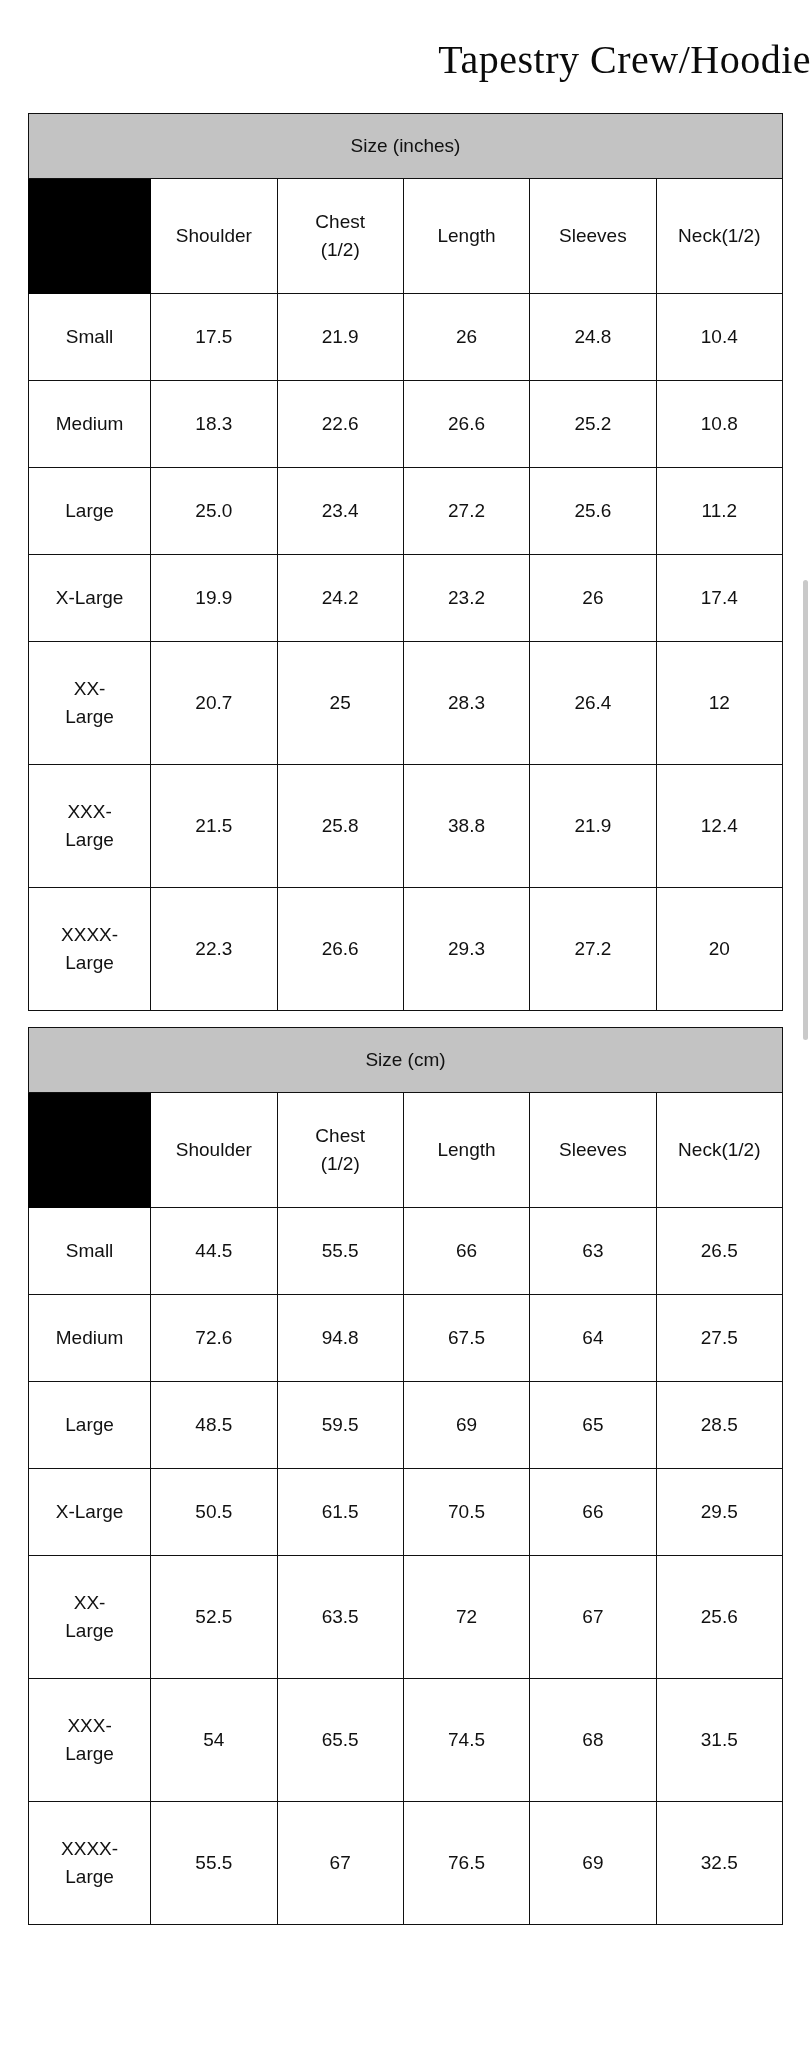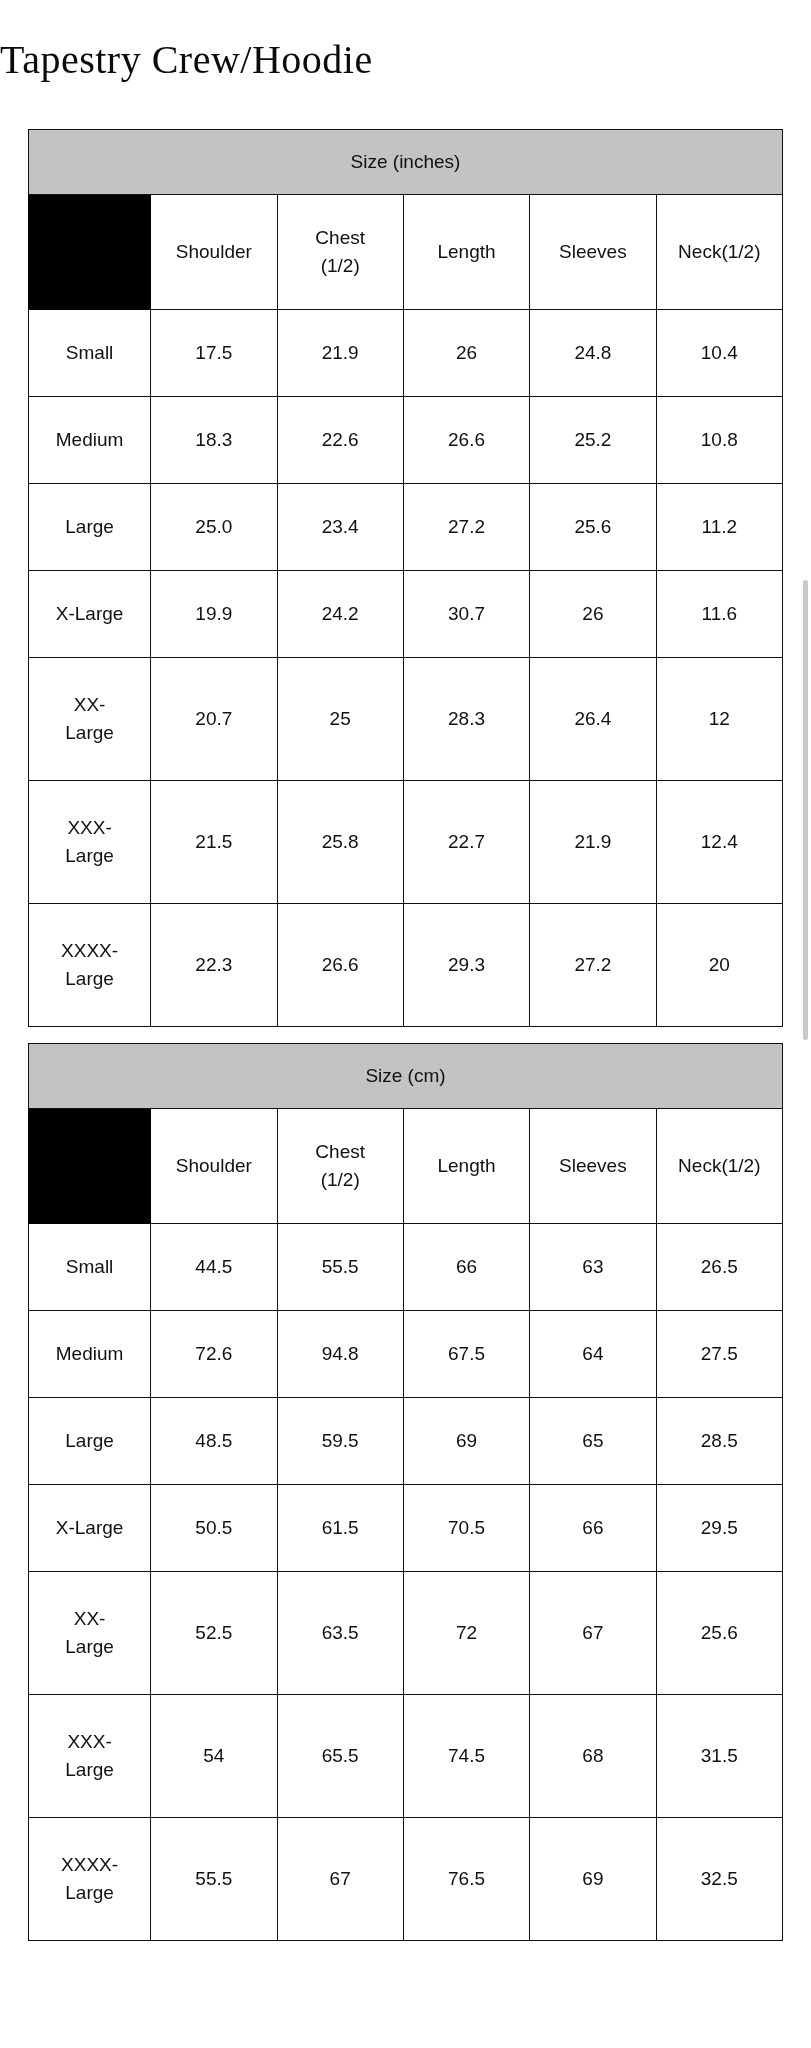--- a/index.html
+++ b/index.html
@@ -23,10 +23,10 @@
     font-family: "Liberation Serif", serif;
     font-size: 40px;
     font-weight: 400;
-    text-align: left;
+    text-align: right;
     letter-spacing: 0.5px;
     margin: 0;
-    padding: 36px 0 46px 0;
+    padding: 36px 0 30px 0;
     color: #0b0b0b;
   }
   .tables-wrap {

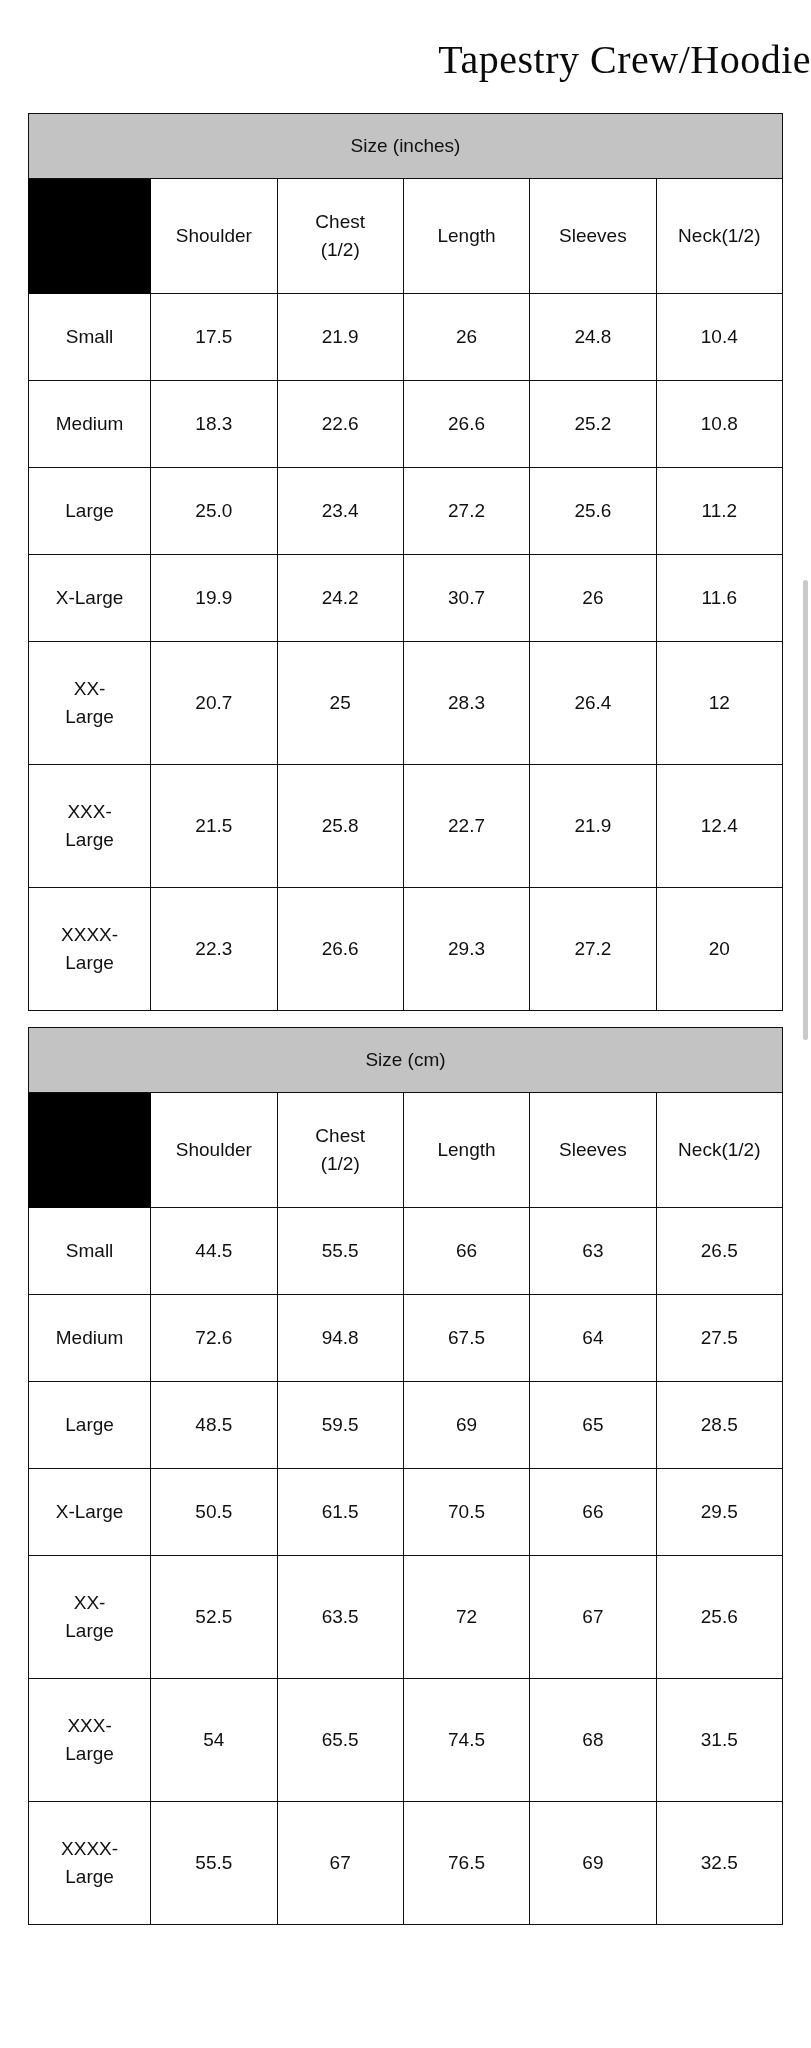--- a/index.html
+++ b/index.html
@@ -173,7 +173,7 @@
           </td>
           <td>19.9</td>
           <td>24.2</td>
-          <td>30.7</td>
+          <td>23.2</td>
           <td>26</td>
           <td>11.6</td>
         </tr>

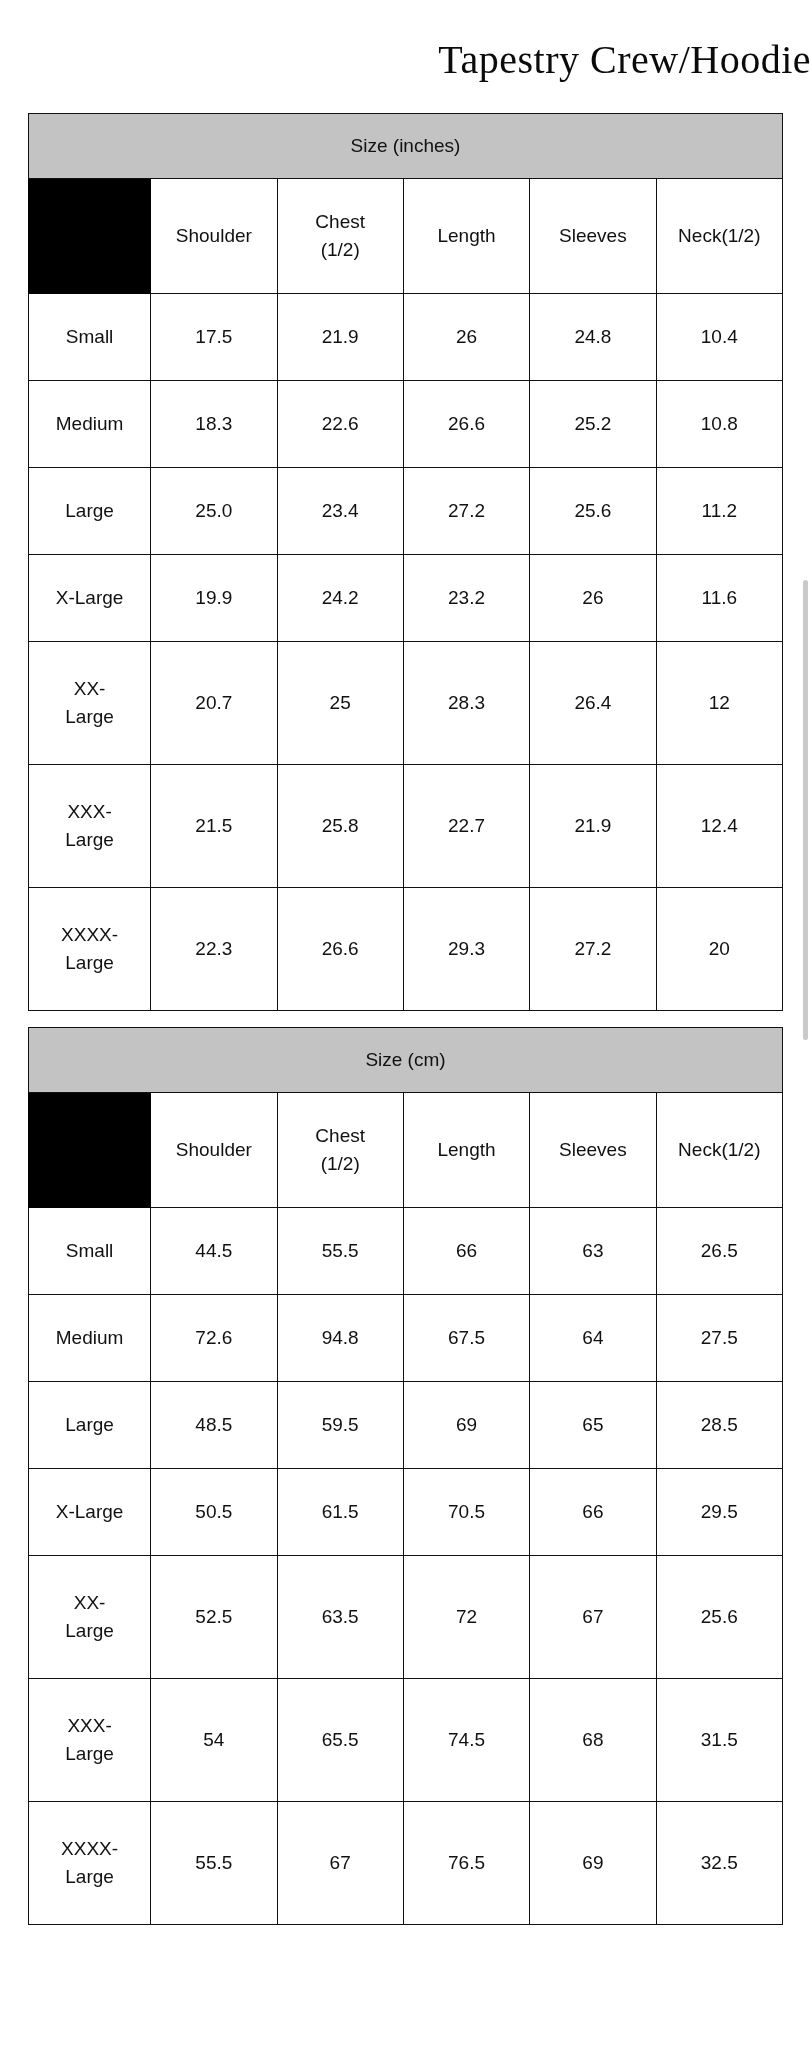--- a/index.html
+++ b/index.html
@@ -175,7 +175,7 @@
           <td>24.2</td>
           <td>23.2</td>
           <td>26</td>
-          <td>11.6</td>
+          <td>17.4</td>
         </tr>
 
         <tr class="data-row">

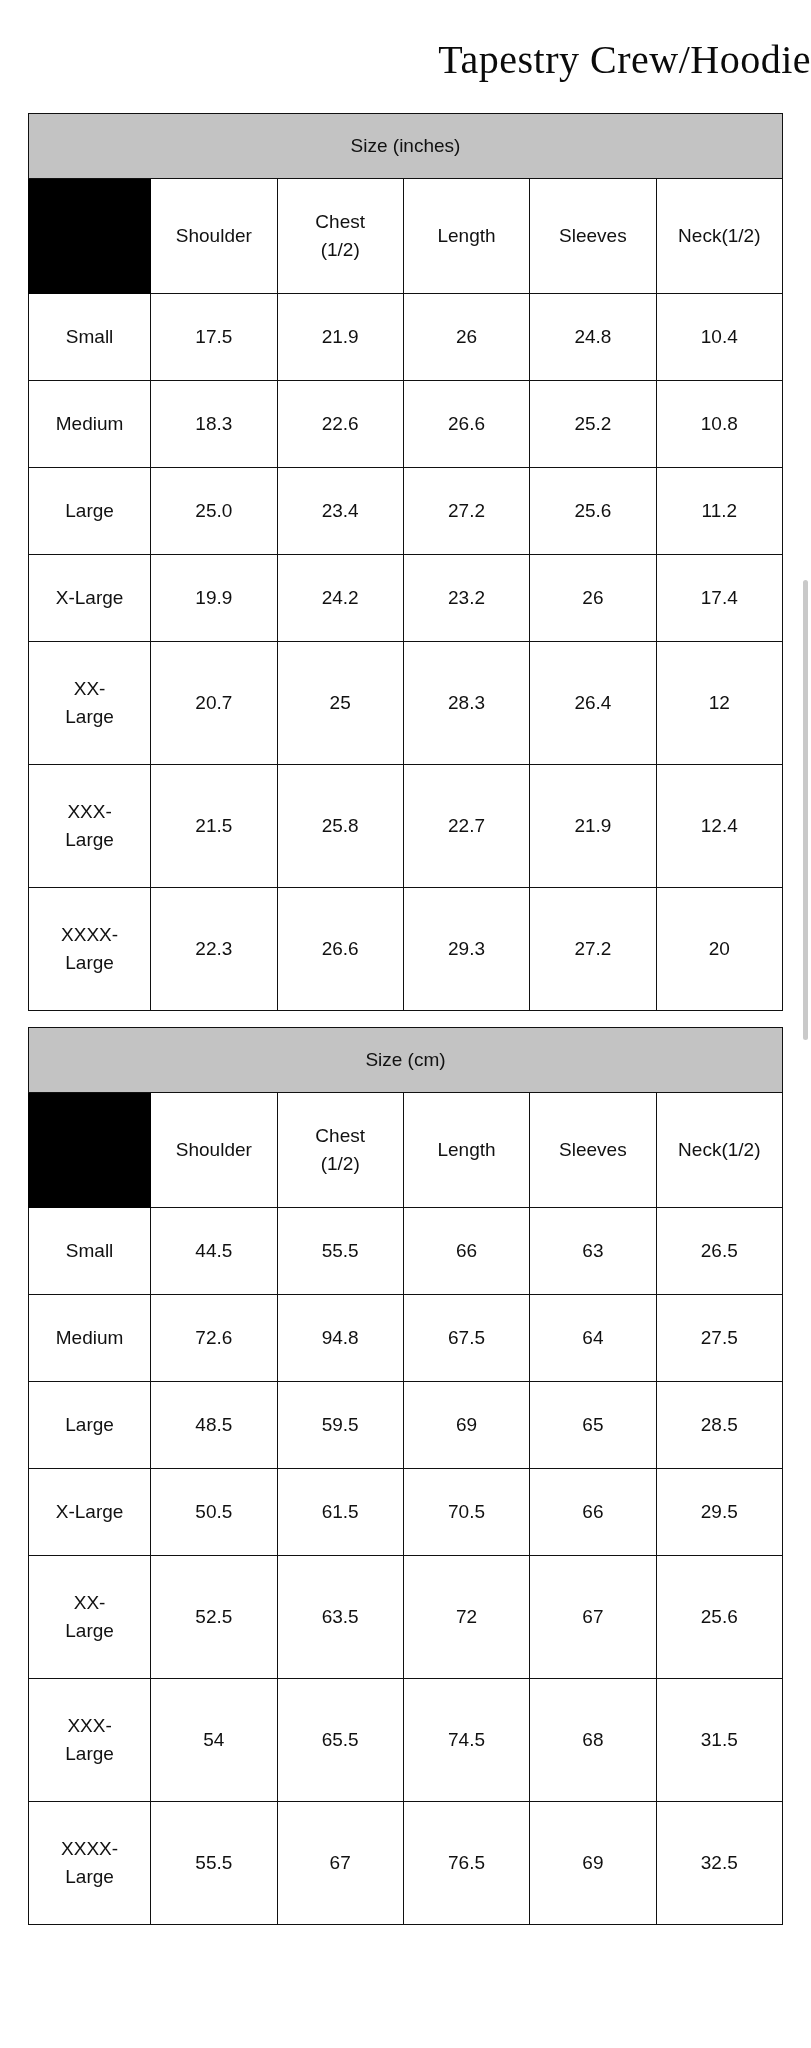--- a/index.html
+++ b/index.html
@@ -197,7 +197,7 @@
           </td>
           <td class="tall">21.5</td>
           <td class="tall">25.8</td>
-          <td class="tall">22.7</td>
+          <td class="tall">38.8</td>
           <td class="tall">21.9</td>
           <td class="tall">12.4</td>
         </tr>

